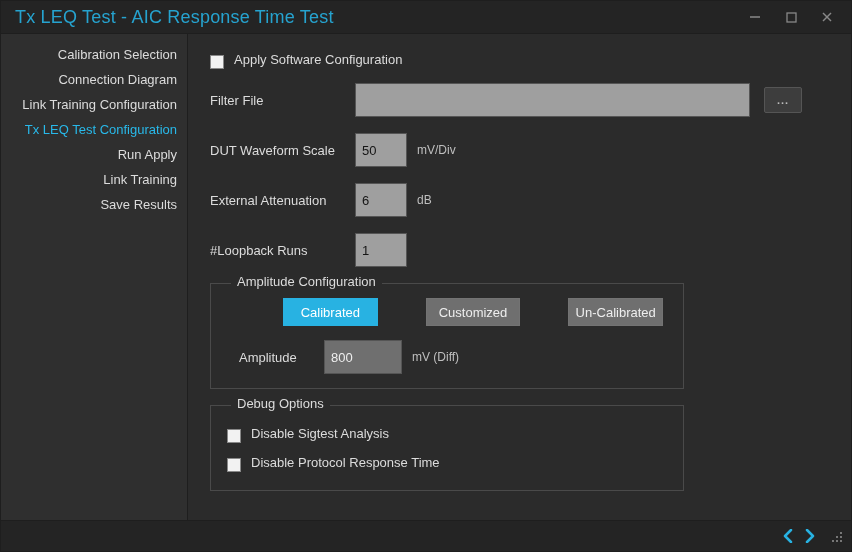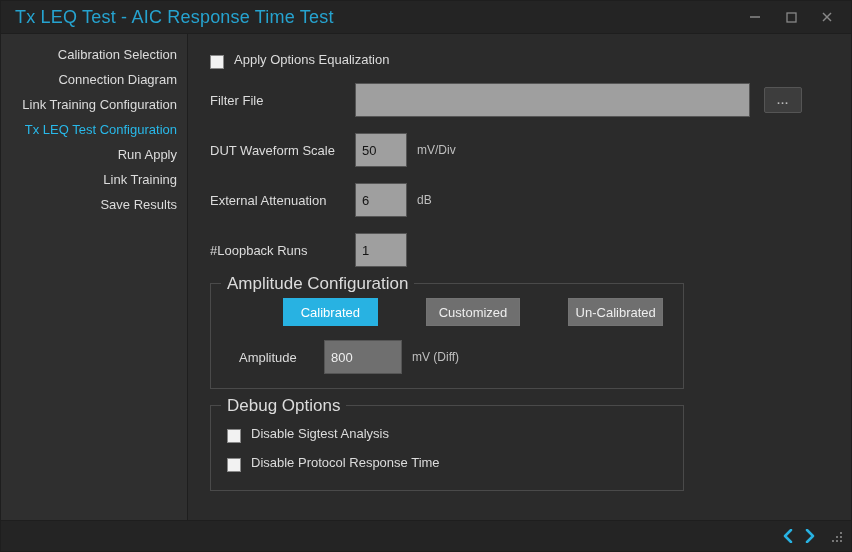--- a/index.html
+++ b/index.html
@@ -211,7 +211,7 @@
 
     <div class="row">
       <span class="checkbox"></span>
-      <span>Apply Options Equalization</span>
+      <span>Apply Software Configuration</span>
     </div>
 
     <div class="row">

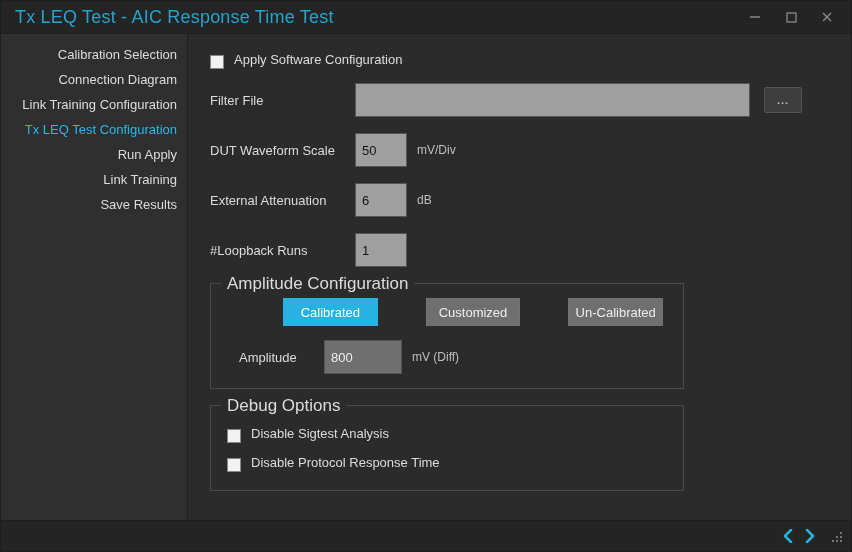--- a/index.html
+++ b/index.html
@@ -123,10 +123,10 @@
     max-width:440px;
   }
   .fieldset .legend{
-    position:absolute;top:-10px;left:10px;
+    position:absolute;top:-10px;left:20px;
     background:var(--bg);
     padding:0 6px;
-    font-size:17px;color:var(--text);text-align:center;
+    font-size:13px;color:var(--text);text-align:center;
   }
   .btngroup{display:flex;margin-bottom:14px;margin-left:12px;}
   .tgl{

